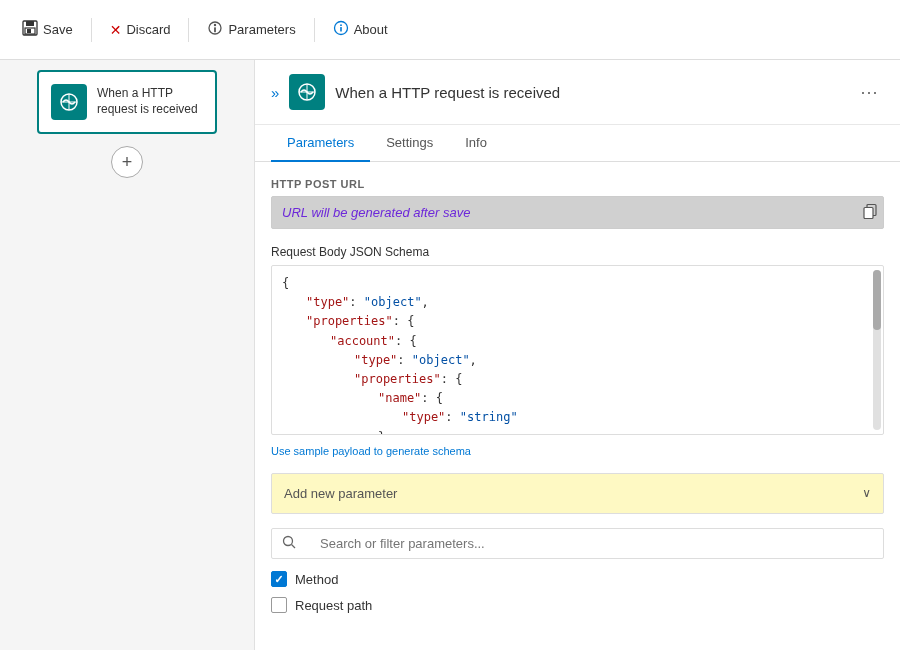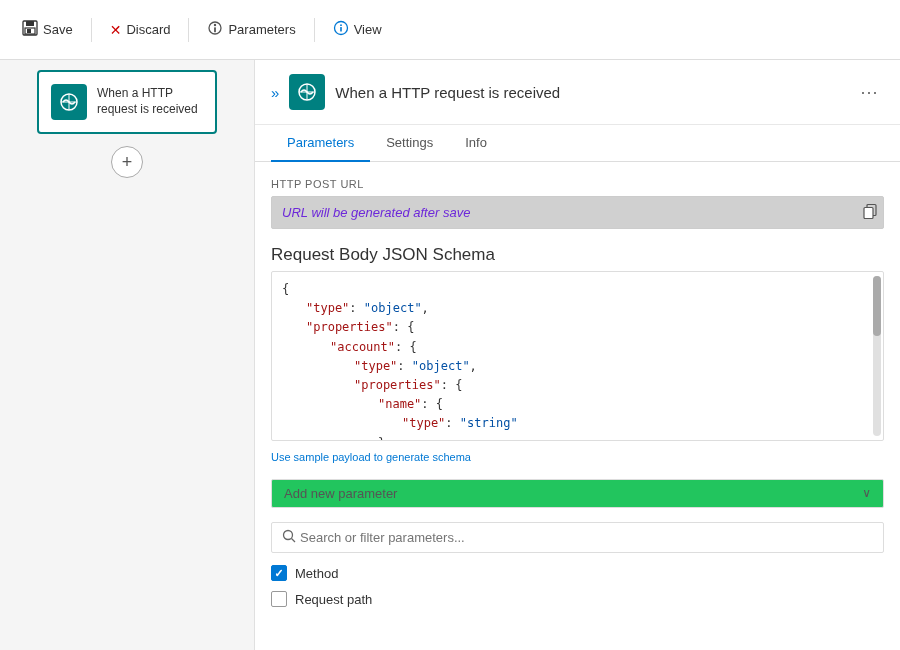--- a/index.html
+++ b/index.html
@@ -214,7 +214,7 @@
         <rect x="7.2" y="7" width="1.6" height="4.5" rx="0.5" fill="#0078d4"></rect>
       </svg>
     </span>
-    <span>View</span>
+    <span>About</span>
   </button>
 </div>
 

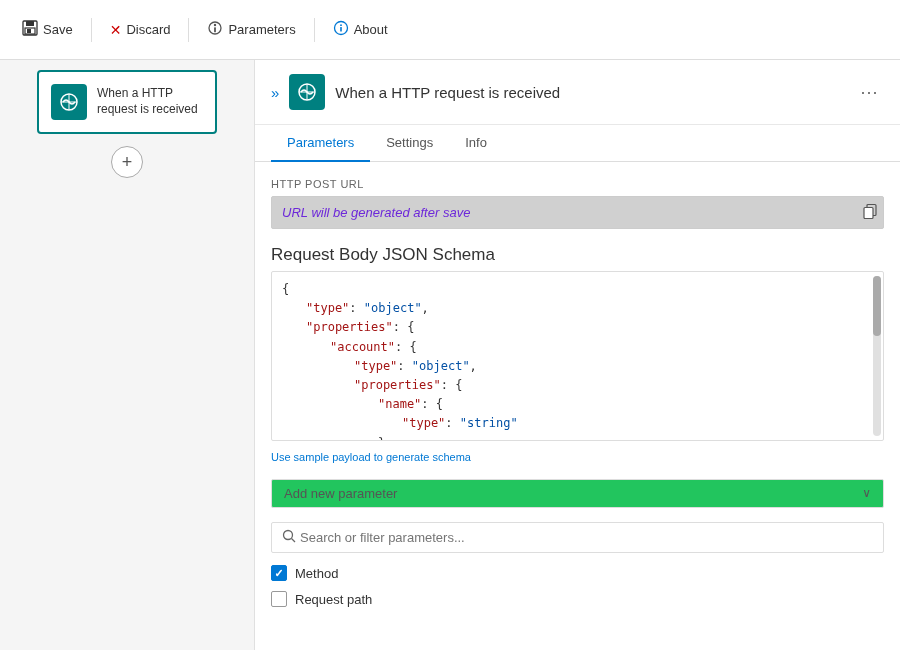--- a/index.html
+++ b/index.html
@@ -89,7 +89,7 @@
 
     .field-label {
       font-size: 11px; color: #666; letter-spacing: 0.5px;
-      text-transform: uppercase; margin-bottom: 6px; font-weight: 400;
+      text-transform: uppercase; margin-bottom: 6px; font-weight: 700;
     }
 
     

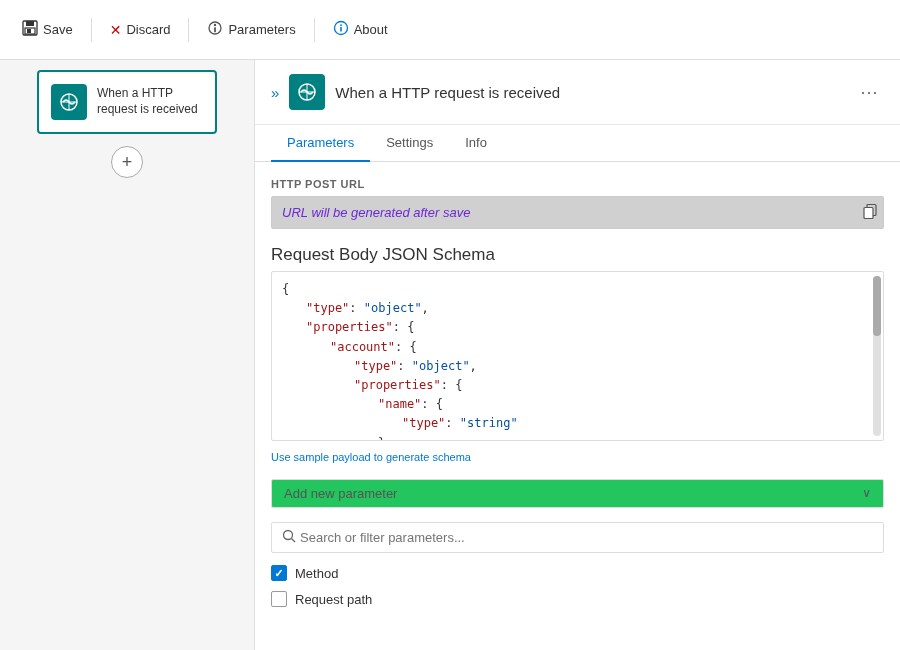--- a/index.html
+++ b/index.html
@@ -106,7 +106,7 @@
     }
 
     
-    .schema-label { font-size: 17px; color: #333; margin-bottom: 6px; }
+    .schema-label { font-size: 12px; color: #333; margin-bottom: 6px; }
     .json-editor {
       border: 1px solid #ddd; border-radius: 2px;
       background: #fff; font-family: 'Consolas', monospace; font-size: 12px;

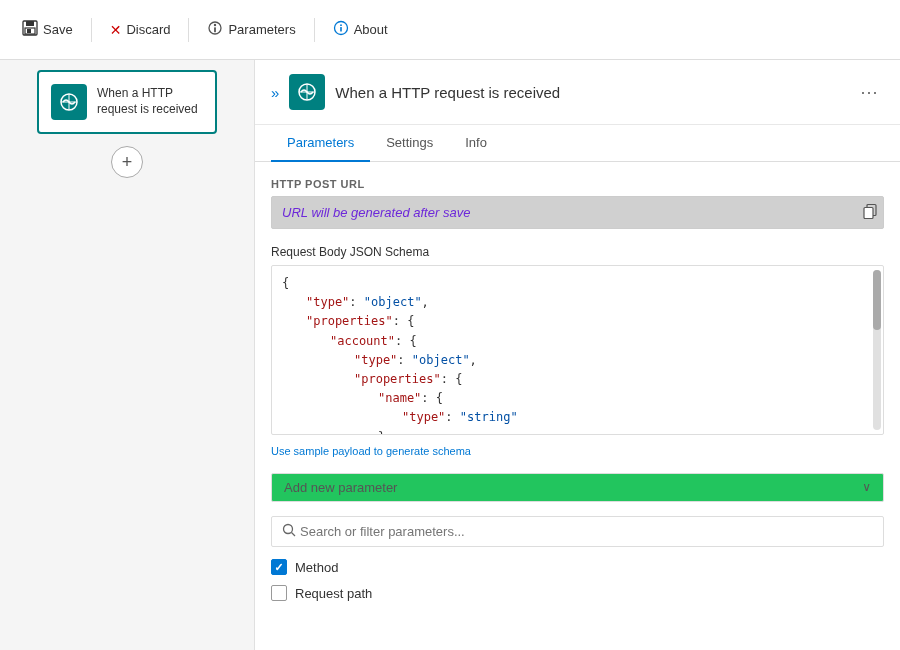--- a/index.html
+++ b/index.html
@@ -133,9 +133,9 @@
 
     
     .add-param-dropdown {
-      width: 100%; padding: 6px 12px;
+      width: 100%; padding: 12px 12px;
       border: 1px solid #ddd; border-radius: 2px;
-      background: #22c55e; display: flex; justify-content: space-between;
+      background: #fef9c3; display: flex; justify-content: space-between;
       align-items: flex-start; cursor: pointer; margin-bottom: 14px;
       font-size: 13px; color: #555;
     }

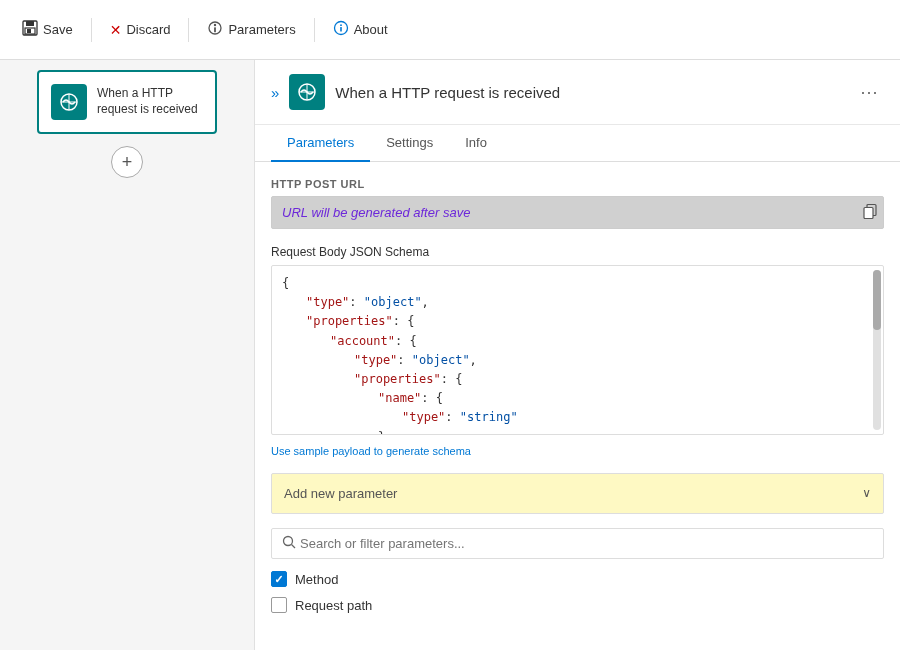--- a/index.html
+++ b/index.html
@@ -142,7 +142,7 @@
 
     
     .search-filter {
-      display: flex; align-items: center; gap: 4px;
+      display: flex; align-items: center; gap: 24px;
       border: 1px solid #ddd; border-radius: 2px;
       padding: 6px 10px; margin-bottom: 12px;
       background: #fff;

